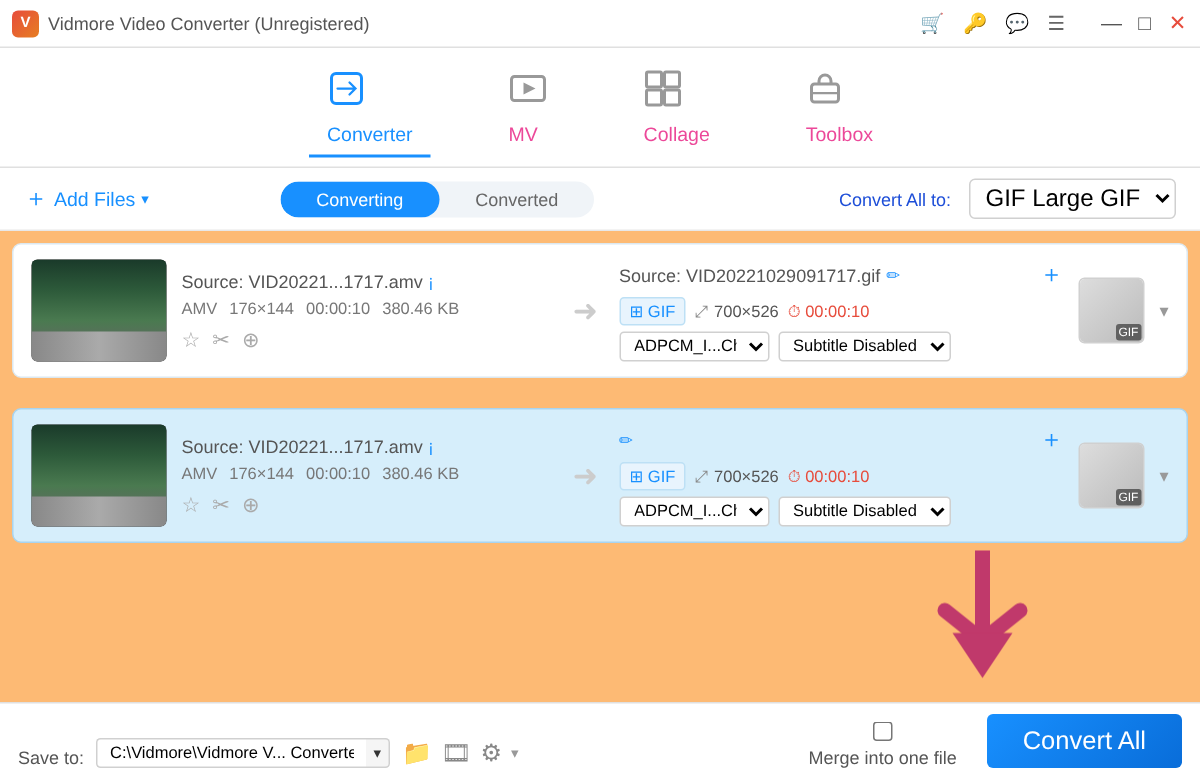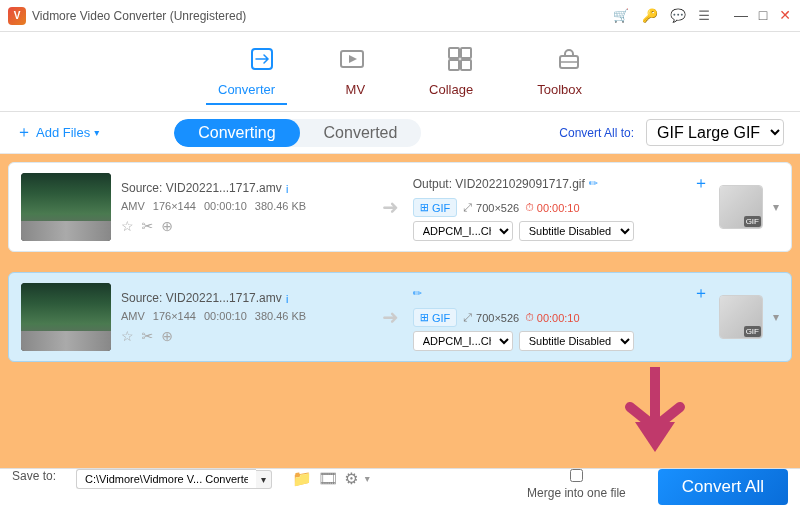--- a/index.html
+++ b/index.html
@@ -38,7 +38,7 @@
     .nav-item {
       display: flex;
       flex-direction: column;
-      align-items: flex-end;
+      align-items: flex-start;
       gap: 4px;
       cursor: pointer;
       padding: 6px 12px;

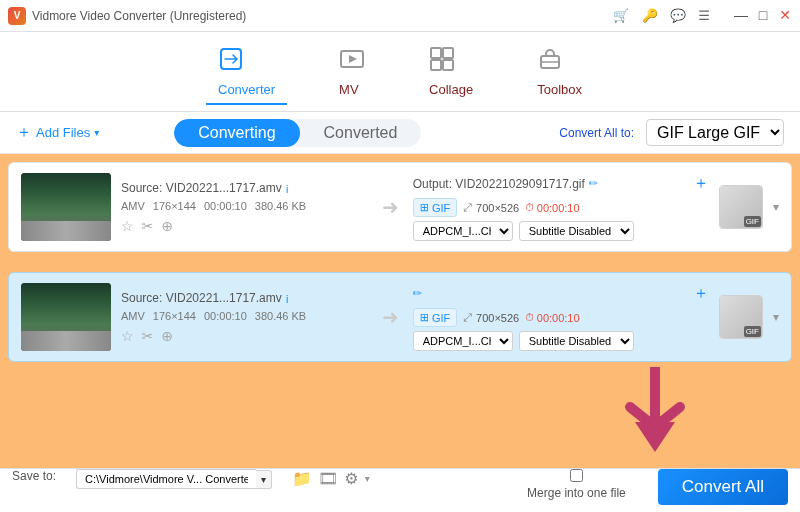--- a/index.html
+++ b/index.html
@@ -45,7 +45,7 @@
       position: relative;
     }
     .nav-item .nav-icon { font-size: 22px; color: #999; }
-    .nav-item .nav-label { font-size: 13px; color: #7f1d1d; }
+    .nav-item .nav-label { font-size: 13px; color: #ec4899; }
     .nav-item.active .nav-icon { color: #1890ff; }
     .nav-item.active .nav-label { color: #1890ff; }
     .nav-item.active::after {

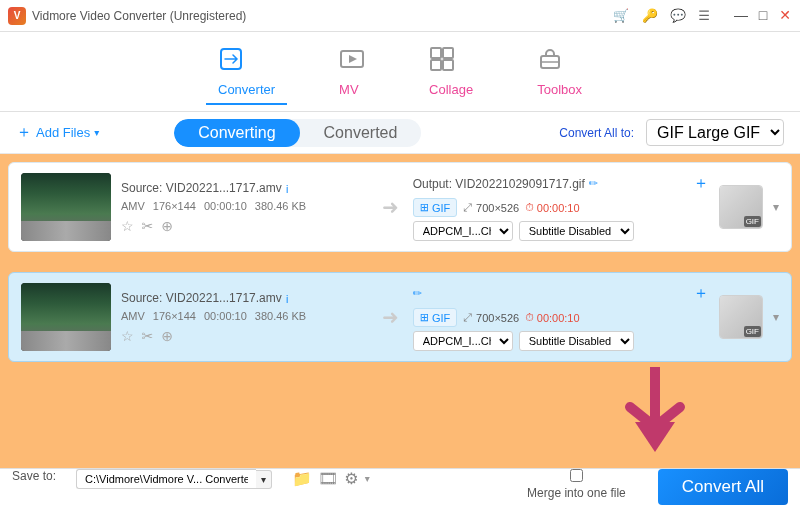--- a/index.html
+++ b/index.html
@@ -93,7 +93,7 @@
       border: none;
       background: none;
       cursor: pointer;
-      font-size: 16px;
+      font-size: 12px;
       color: #666;
       border-radius: 20px;
     }

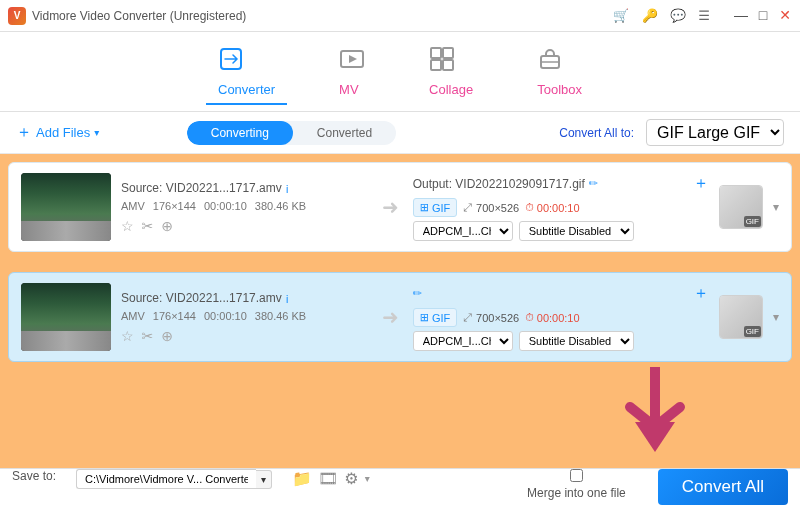--- a/index.html
+++ b/index.html
@@ -401,7 +401,7 @@
 
     <div class="output-info">
       <div class="output-row">
-        <span class="output-label">Output: VID20221029091717.gif</span>
+        <span class="output-label">Source: VID20221029091717.gif</span>
         <span class="output-edit-icon">✏</span>
         <span class="output-add-icon">＋</span>
       </div>

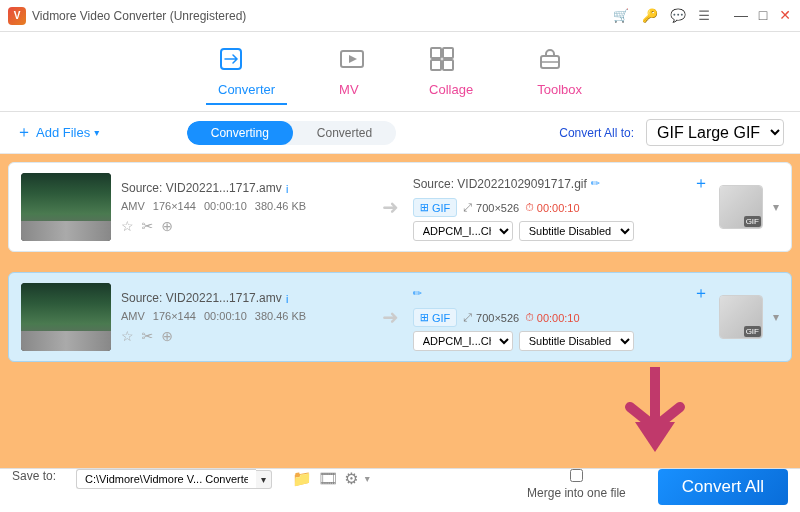--- a/index.html
+++ b/index.html
@@ -236,9 +236,9 @@
       background: #fff;
       height: 44px;
       display: flex;
-      align-items: flex-start;
+      align-items: flex-end;
       padding: 0 12px;
-      gap: 20px;
+      gap: 8px;
       border-top: 1px solid #e0e0e0;
     }
     .save-label { font-size: 12px; color: #555; flex-shrink: 0; }

